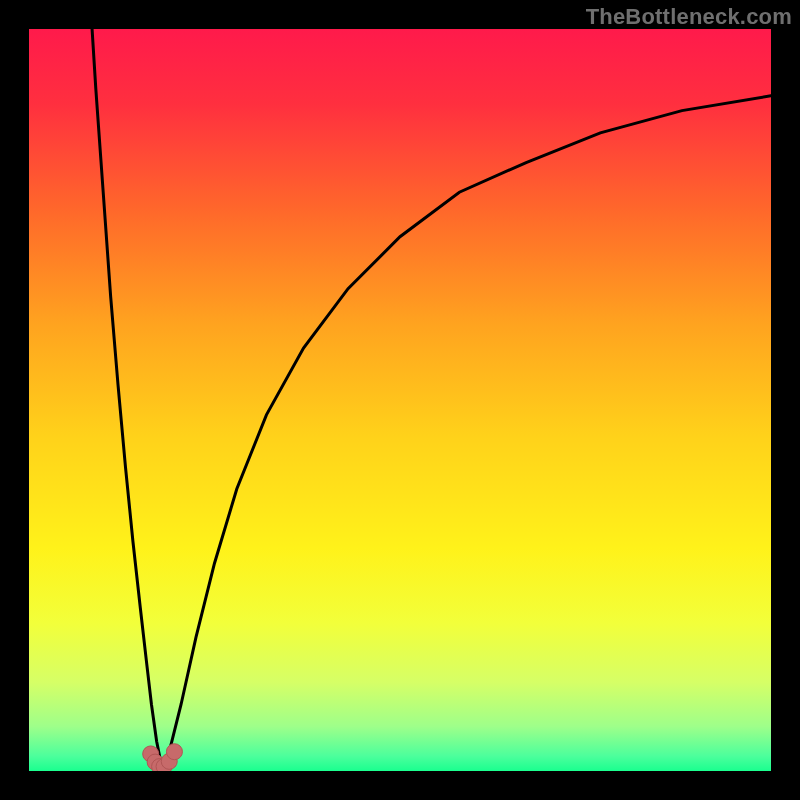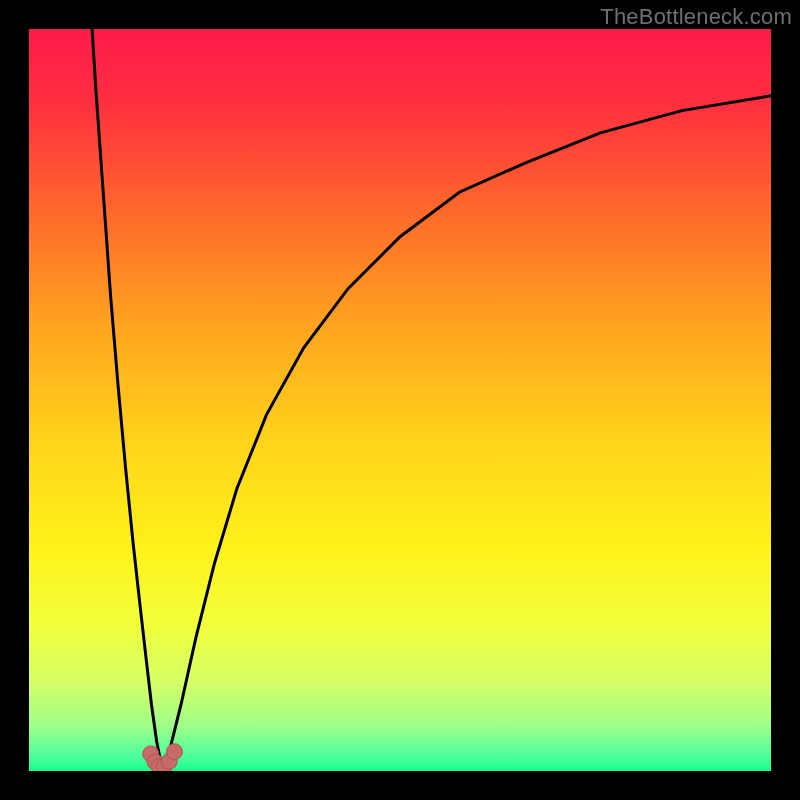--- a/index.html
+++ b/index.html
@@ -32,7 +32,7 @@
     right: 8px;
     color: #6f6f6f;
     font-size: 22px;
-    font-weight: 400;
+    font-weight: 700;
     letter-spacing: 0.2px;
   }
   svg { display: block; }

